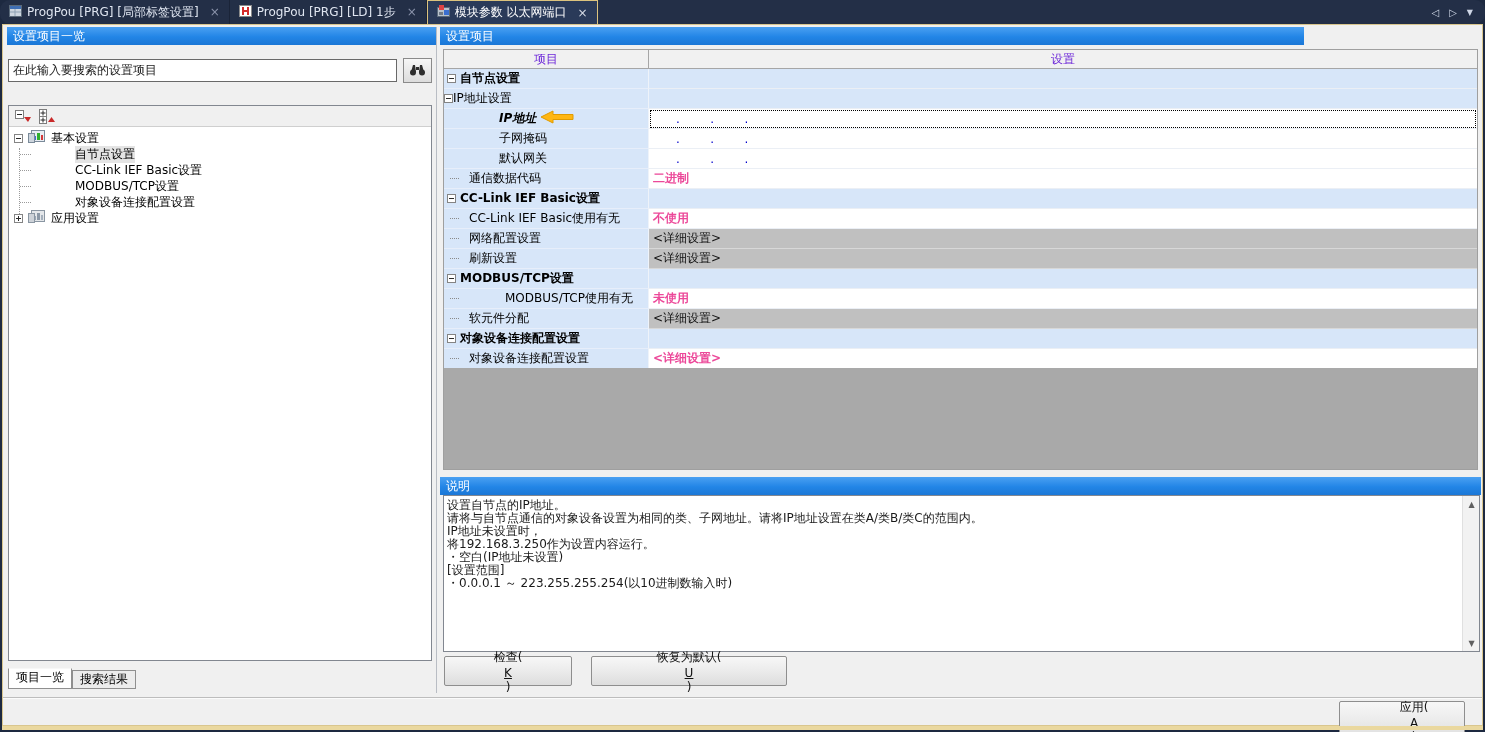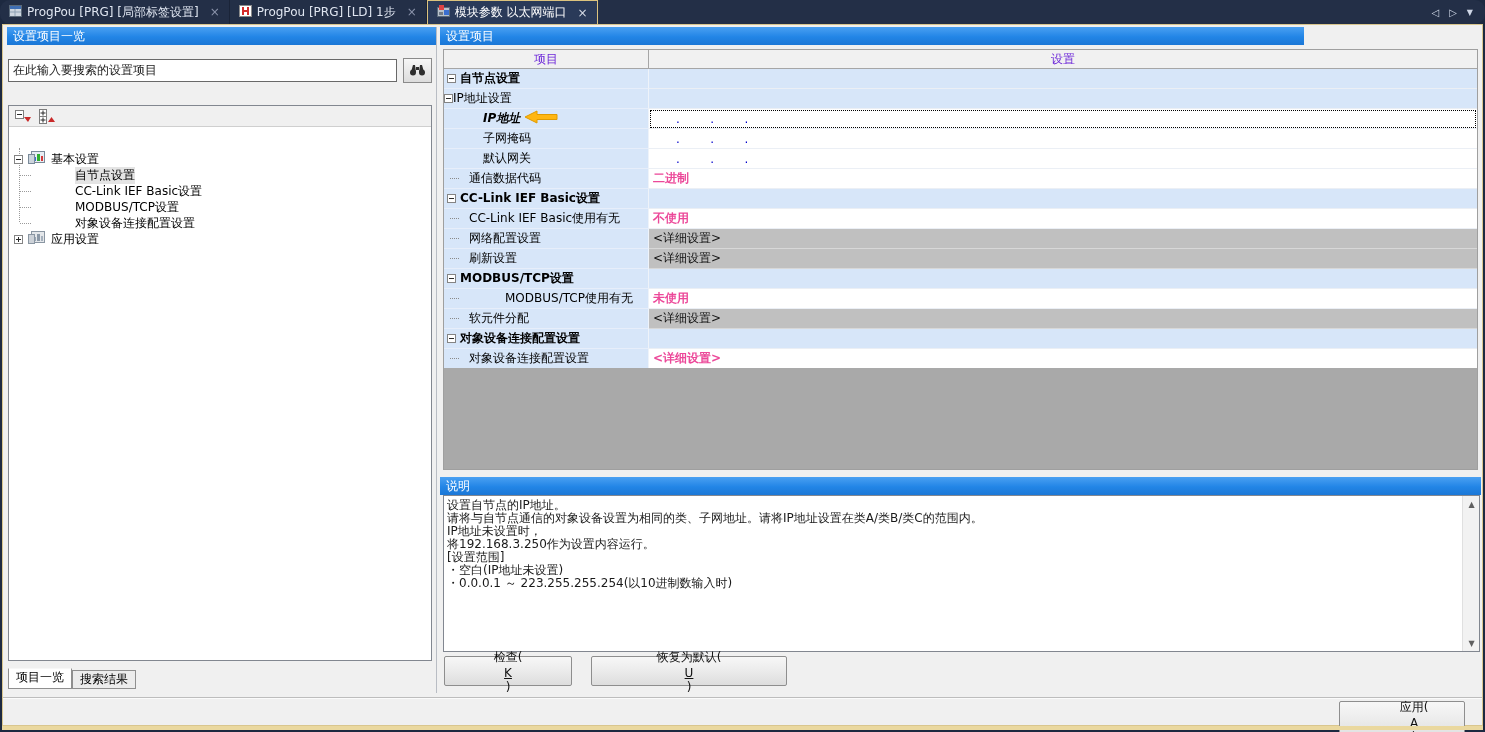--- a/index.html
+++ b/index.html
@@ -64,7 +64,7 @@
   .srow.group .c-item { font-weight:bold; }
   .ind0 { padding-left:3px; gap:4px; }
   .ind1 { }
-  .lbl2 { padding-left:39px; }
+  .lbl2 { padding-left:55px; }
   .stub { display:inline-block; width:9px; height:1px; border-top:1px dotted #8a8a8a; margin:0 3px 0 6px; flex:none; }
   .bold-italic { font-weight:bold; font-style:italic; }
   .v-blue { color:#ec4899;font-weight:bold; }

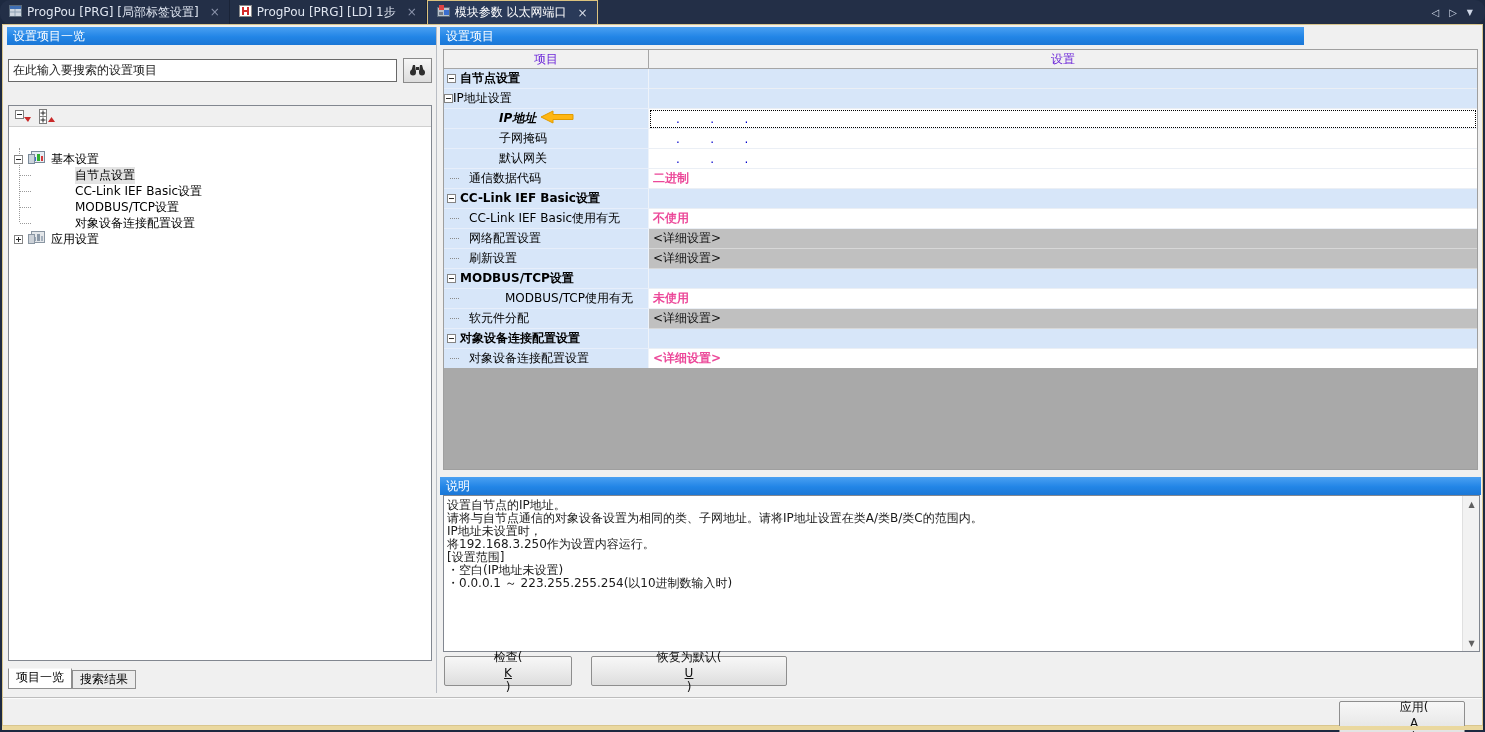--- a/index.html
+++ b/index.html
@@ -32,7 +32,7 @@
   .tree-box { position:absolute; left:5px; top:80px; width:424px; height:556px; background:#ffffff; border:1px solid #828790; }
   .tree-toolbar { height:21px; background:#f0f0f0; border-bottom:1px solid #cfcfcf; display:flex; align-items:center; gap:6px; padding:0 5px; }
   .ttool { width:18px; height:16px; display:flex; align-items:center; justify-content:center; }
-  .tree-body { position:relative; padding-top:24px; }
+  .tree-body { position:relative; padding-top:3px; }
   .tvline { position:absolute; left:10px; top:21px; height:74px; border-left:1px dotted #9a9a9a; }
   .tree-root-row { display:flex; align-items:center; height:16px; padding-left:5px; gap:5px; }
   .tree-child-row { display:flex; align-items:center; height:16px; padding-left:66px; position:relative; }

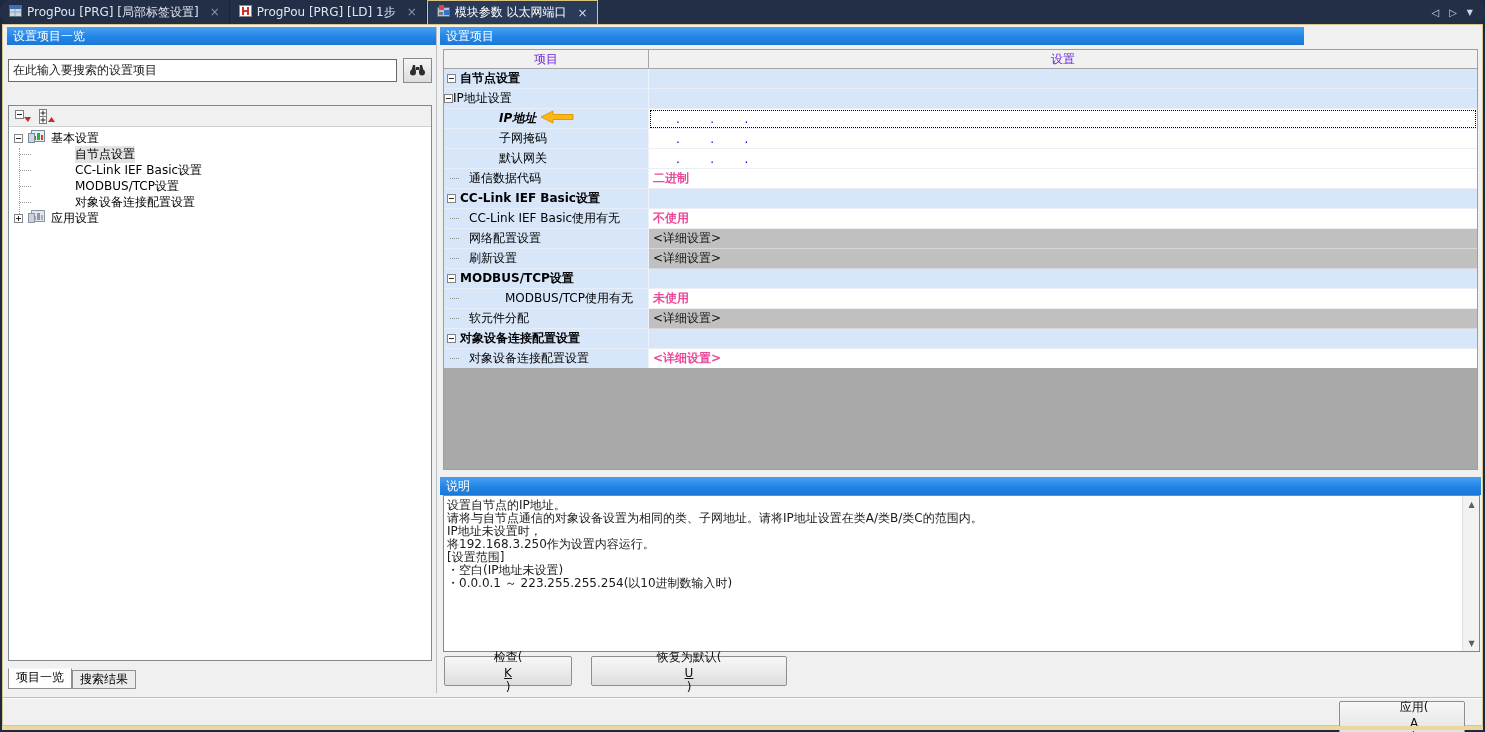--- a/index.html
+++ b/index.html
@@ -366,8 +366,8 @@
       <div>请将与自节点通信的对象设备设置为相同的类、子网地址。请将IP地址设置在类A/类B/类C的范围内。</div>
       <div>IP地址未设置时，</div>
       <div>将192.168.3.250作为设置内容运行。</div>
+      <div>・空白(IP地址未设置)</div>
       <div>[设置范围]</div>
-      <div>・空白(IP地址未设置)</div>
       <div>・0.0.0.1 ～ 223.255.255.254(以10进制数输入时)</div>
     </div>
     <div class="desc-scroll">

